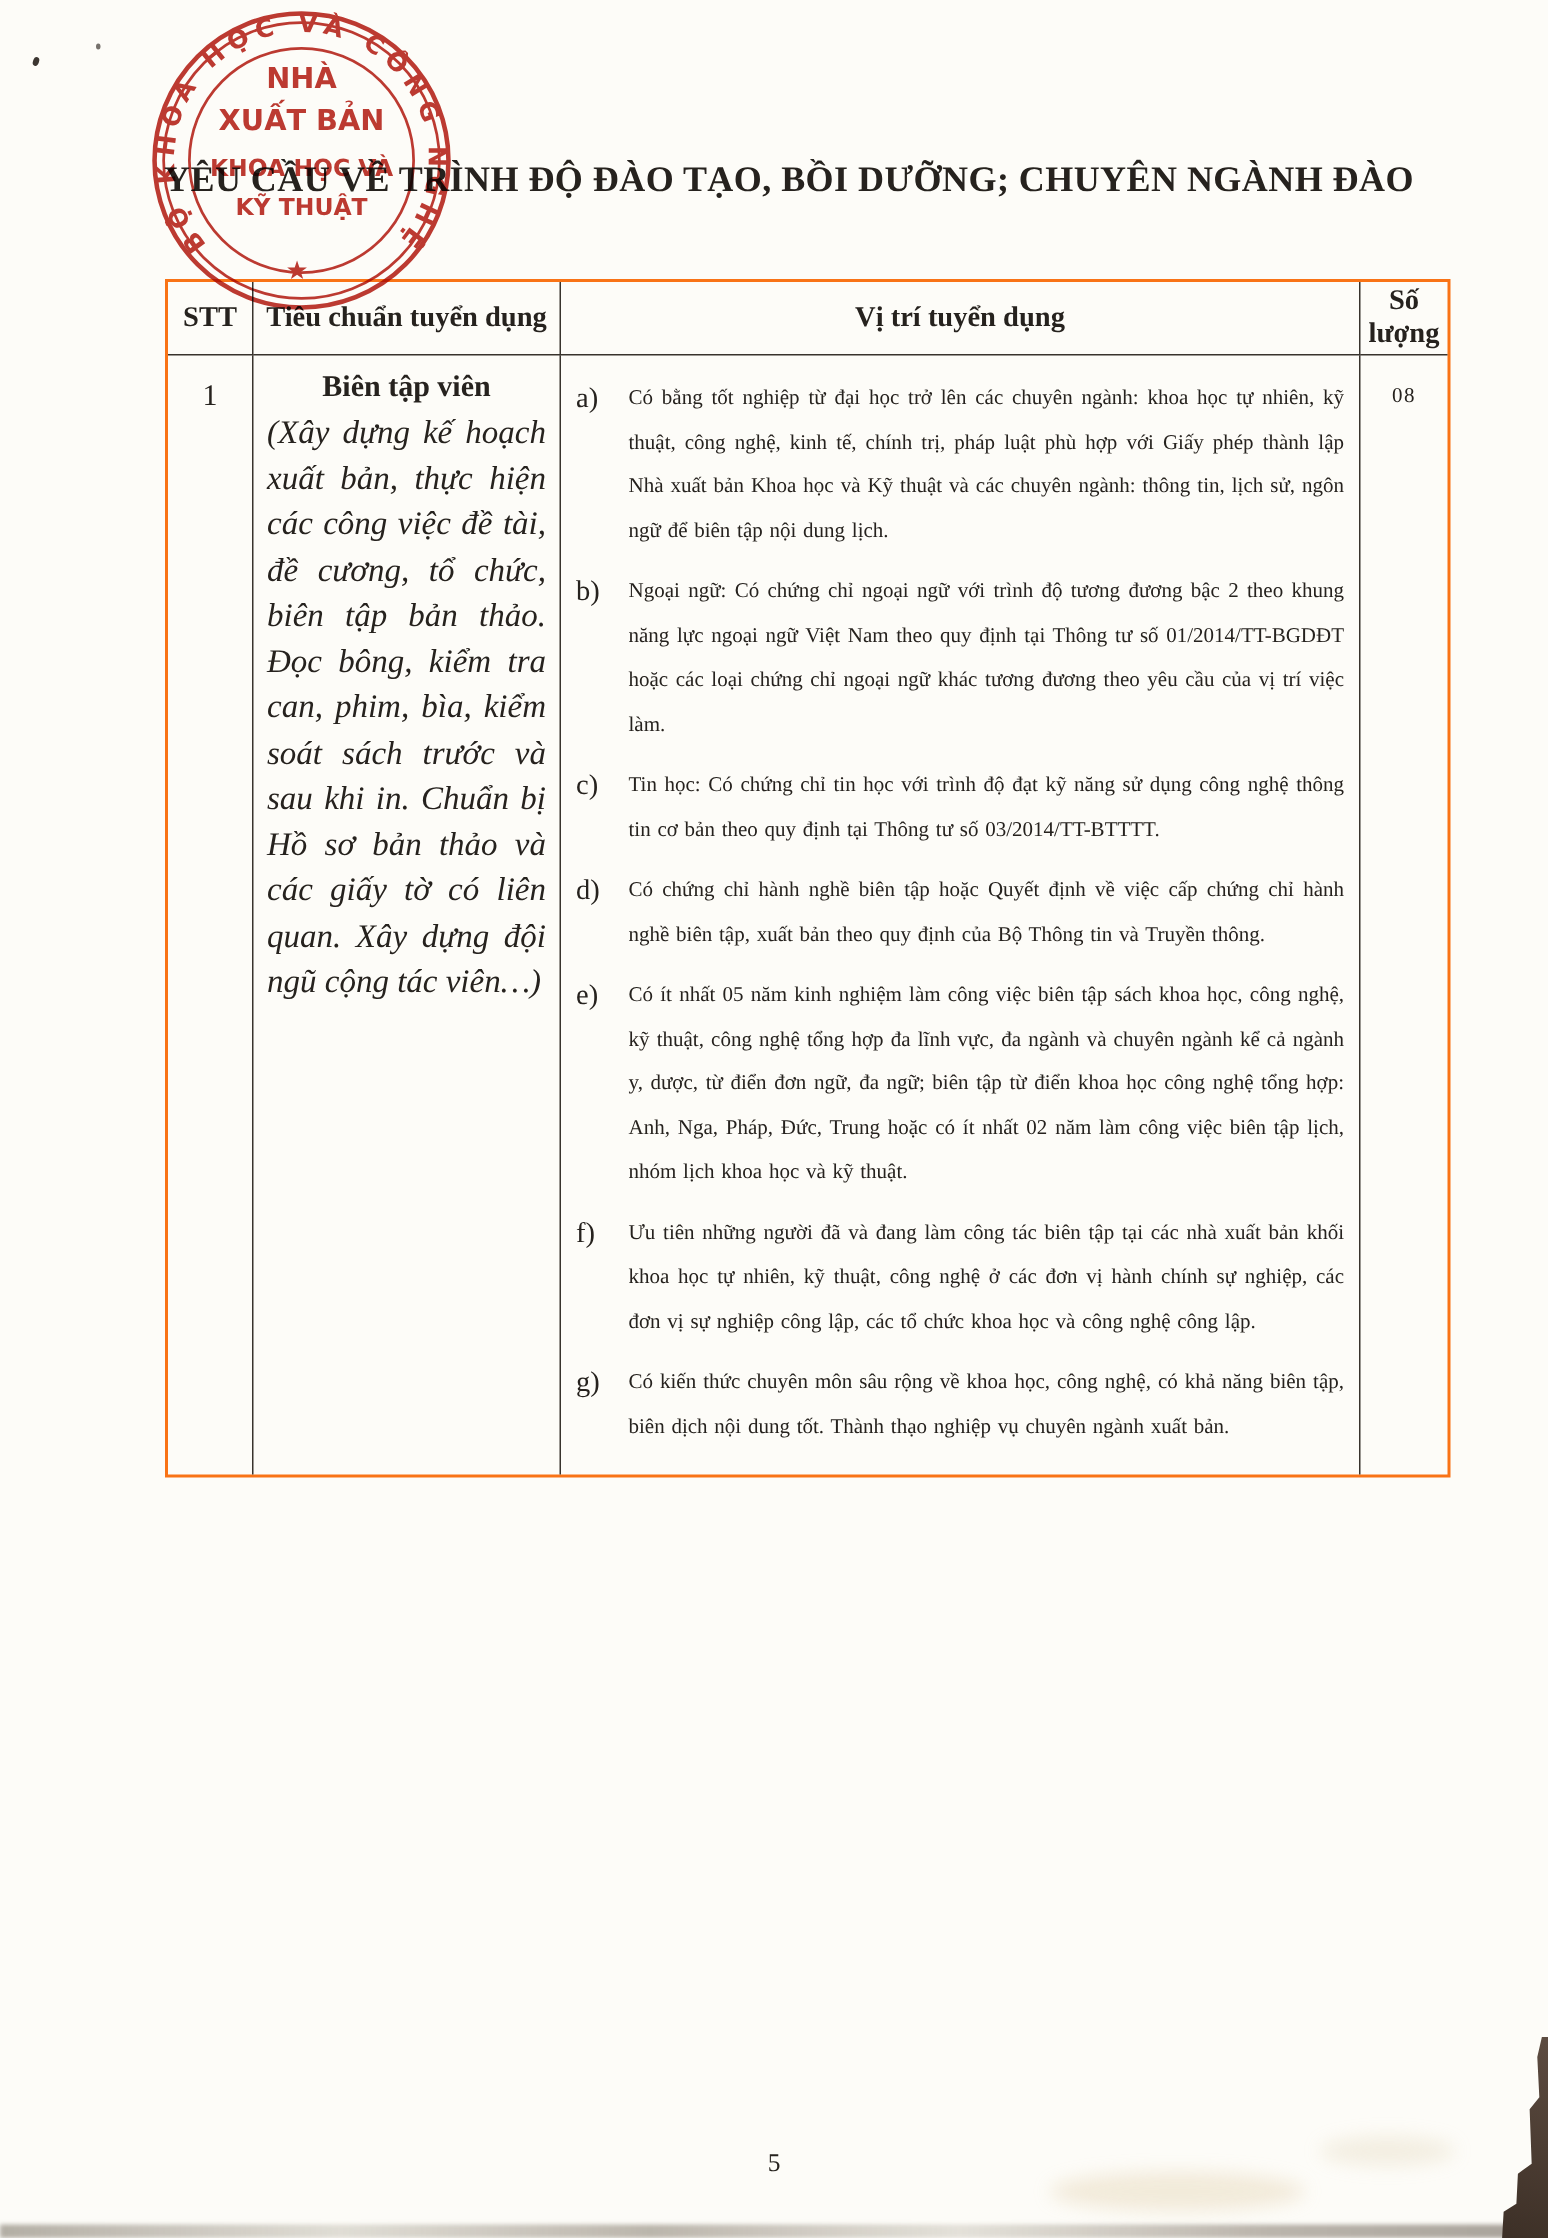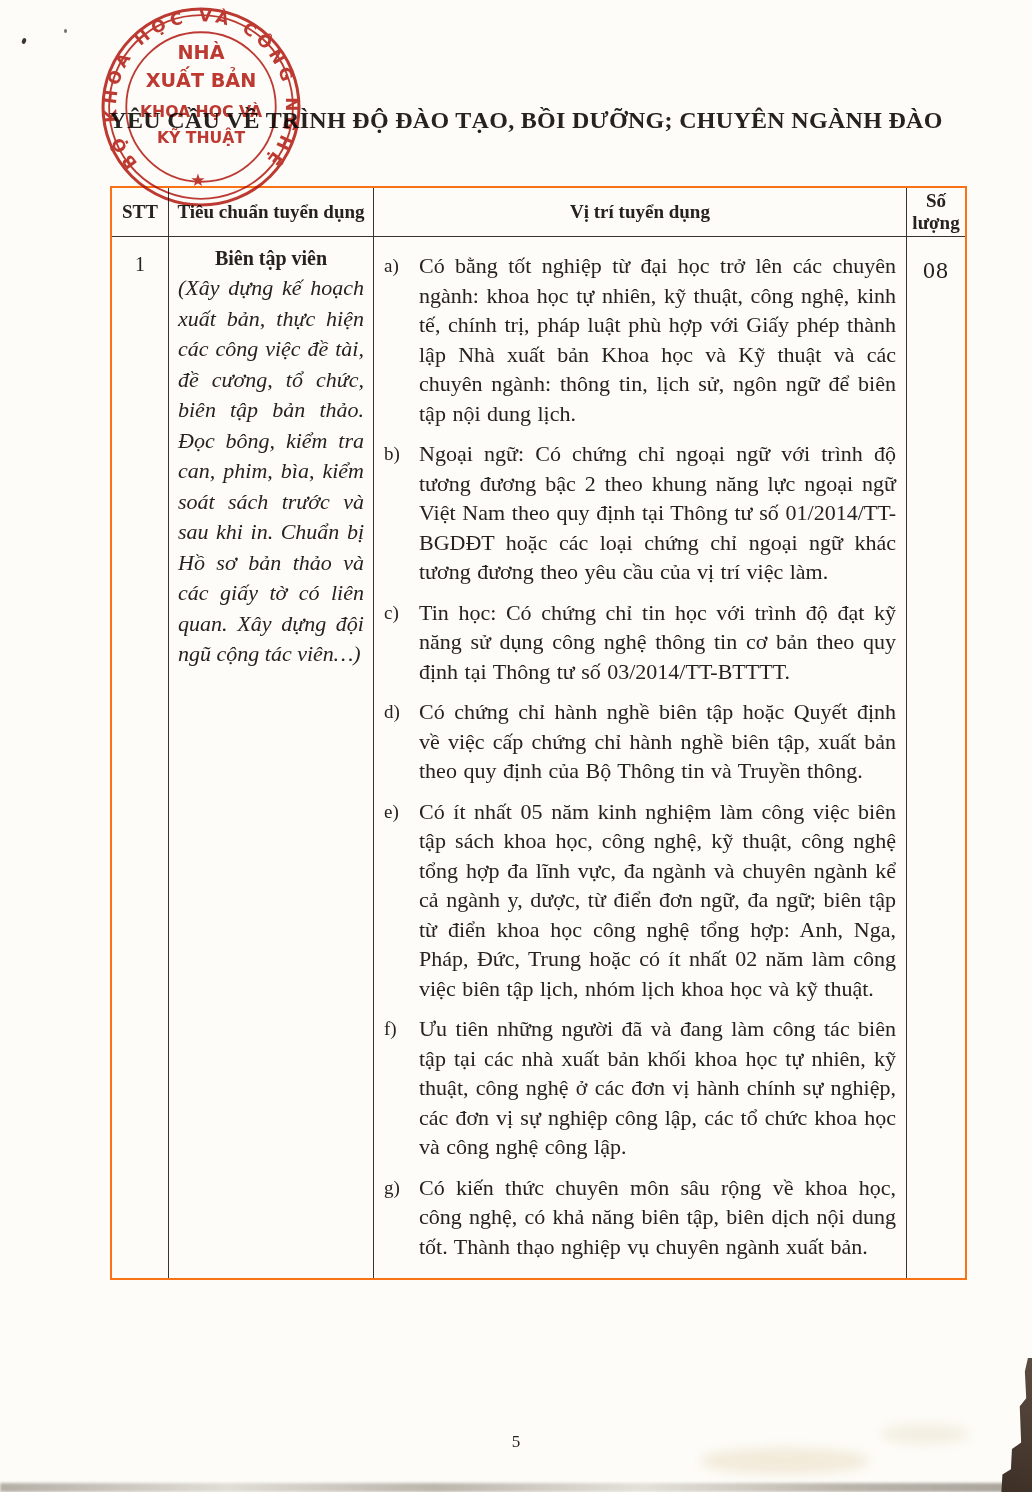--- a/index.html
+++ b/index.html
@@ -64,7 +64,7 @@
   .td-crit{padding:14px 10px 6px 7px;}
   .crit{display:flex;margin-bottom:11px;}
   .crit-label{flex:none;width:35px;font-size:19px;line-height:29.5px;padding-left:3px;}
-  .crit-text{flex:1;font-size:22px;line-height:29.5px;text-align:justify;word-spacing:1px;}
+  .crit-text{flex:1;font-size:14px;line-height:29.5px;text-align:justify;word-spacing:1px;}
   .td-qty{padding-top:20px;text-align:center;font-size:24px;letter-spacing:1px;}
   
   .page-num{position:absolute;left:0;right:0;top:1432px;text-align:center;font-size:17px;}

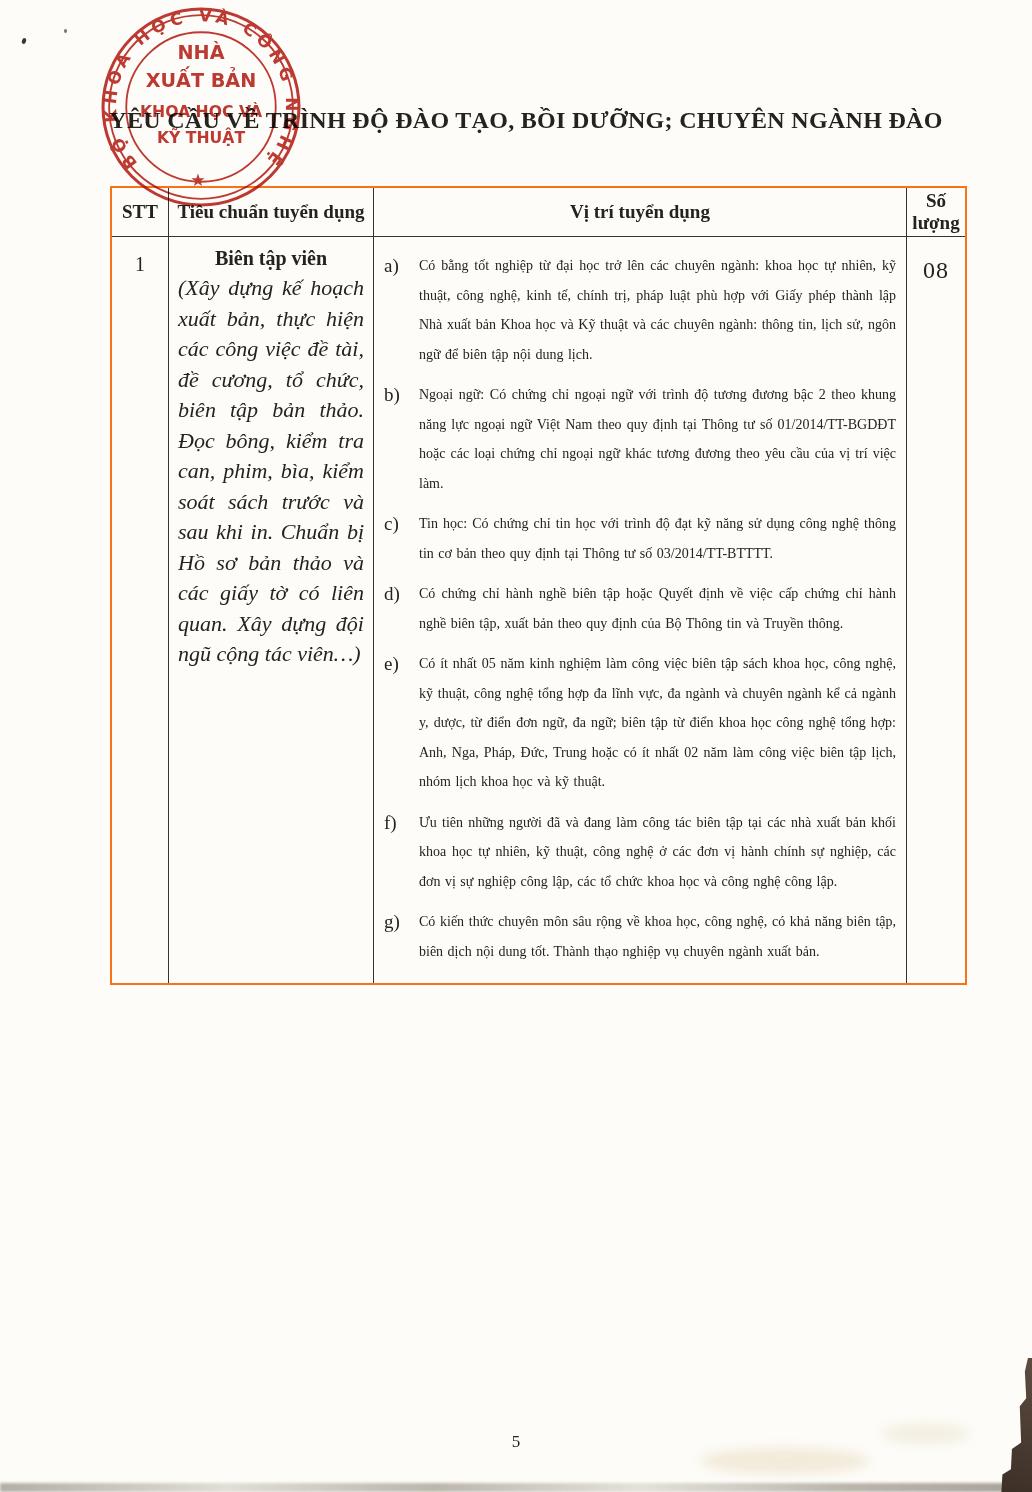--- a/index.html
+++ b/index.html
@@ -65,7 +65,7 @@
   .crit{display:flex;margin-bottom:11px;}
   .crit-label{flex:none;width:35px;font-size:19px;line-height:29.5px;padding-left:3px;}
   .crit-text{flex:1;font-size:14px;line-height:29.5px;text-align:justify;word-spacing:1px;}
-  .td-qty{padding-top:20px;text-align:center;font-size:24px;letter-spacing:1px;}
+  .td-qty{padding-top:20px;text-align:center;font-size:14px;letter-spacing:1px;}
   
   .page-num{position:absolute;left:0;right:0;top:1432px;text-align:center;font-size:17px;}
 </style>

